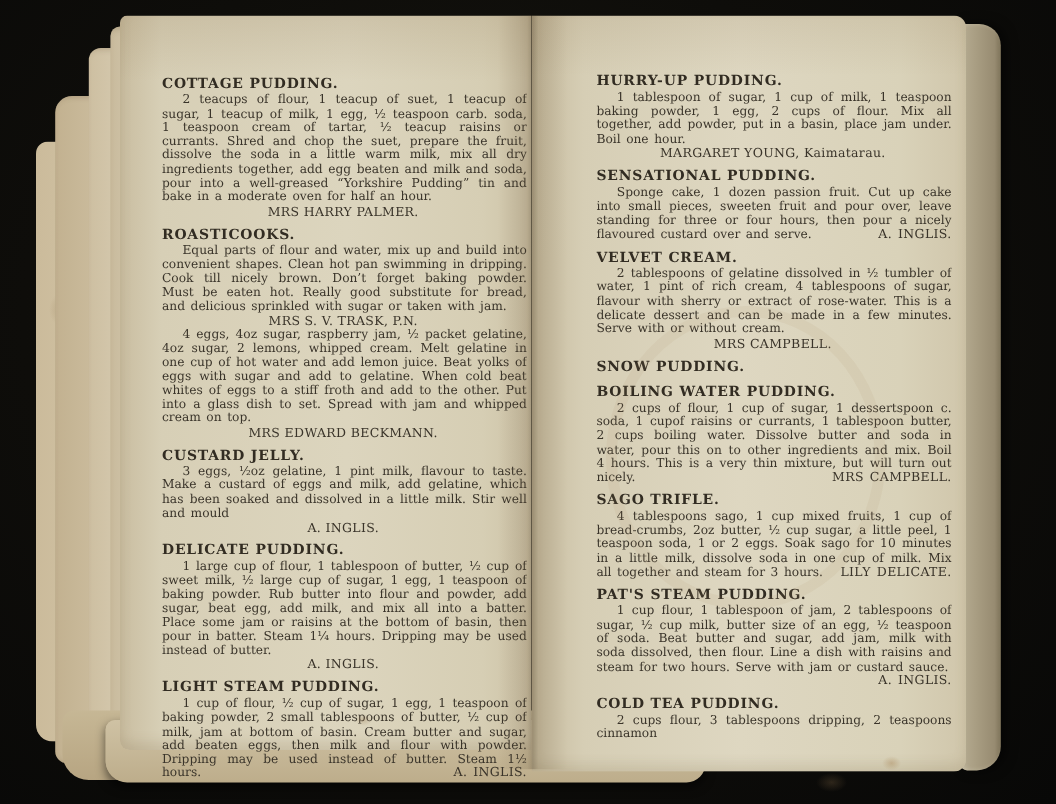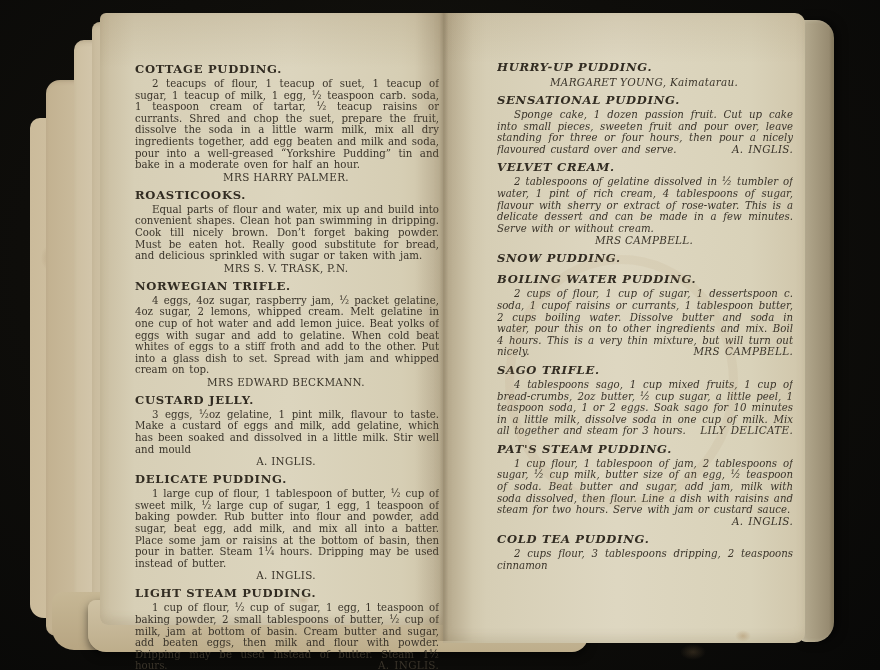--- a/index.html
+++ b/index.html
@@ -59,7 +59,7 @@
       linear-gradient(to bottom, rgba(150,128,92,.16), rgba(150,128,92,0) 8%),
       linear-gradient(to right, #c6ba9d, #d6ceb5 12%, #ded7c1 48%, #d9d2b9 85%, #d0c6ab);
     border-radius: 0 10px 10px 0;
-    box-shadow: inset 0 -6px 10px rgba(120,98,64,.16); font-style: italic; }
+    box-shadow: inset 0 -6px 10px rgba(120,98,64,.16); }
   .gutter-shadow { position: absolute; left: 415px; top: 13px; width: 58px; height: 628px;
     pointer-events: none;
     background: linear-gradient(to right, rgba(98,80,52,0), rgba(98,80,52,.18) 42%, rgba(74,60,38,.30) 50%, rgba(98,80,52,.16) 58%, rgba(98,80,52,0)); }

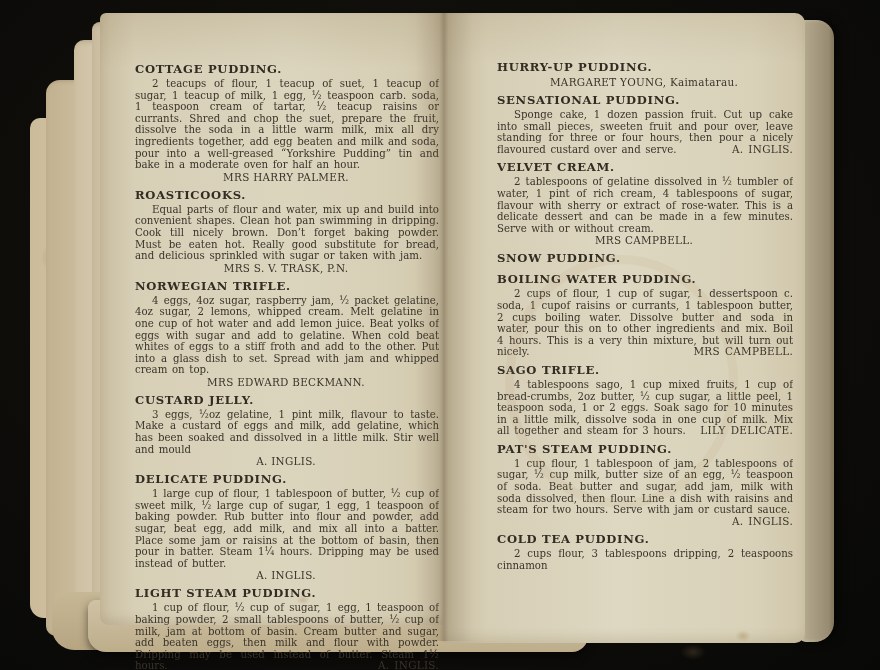--- a/index.html
+++ b/index.html
@@ -150,6 +150,7 @@
 
       <section class="recipe">
         <h3 class="recipe-title">HURRY-UP PUDDING.</h3>
+        <p class="recipe-body">1 tablespoon of sugar, 1 cup of milk, 1 teaspoon baking powder, 1 egg, 2 cups of flour. Mix all together, add powder, put in a basin, place jam under. Boil one hour.</p>
         <div class="recipe-attr-line">MARGARET YOUNG, Kaimatarau.</div>
       </section>
 

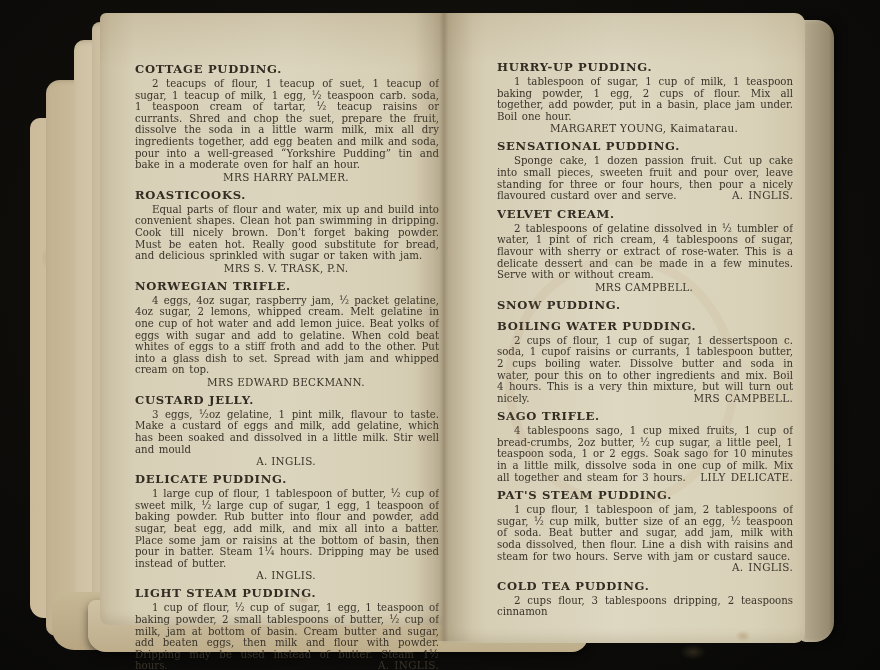--- a/index.html
+++ b/index.html
@@ -117,7 +117,6 @@
       </section>
 
       <section class="recipe">
-        <h3 class="recipe-title">NORWEGIAN TRIFLE.</h3>
         <p class="recipe-body">4 eggs, 4oz sugar, raspberry jam, ½ packet gelatine, 4oz sugar, 2 lemons, whipped cream. Melt gelatine in one cup of hot water and add lemon juice. Beat yolks of eggs with sugar and add to gelatine. When cold beat whites of eggs to a stiff froth and add to the other. Put into a glass dish to set. Spread with jam and whipped cream on top.</p>
         <div class="recipe-attr-line">MRS EDWARD BECKMANN.</div>
       </section>

